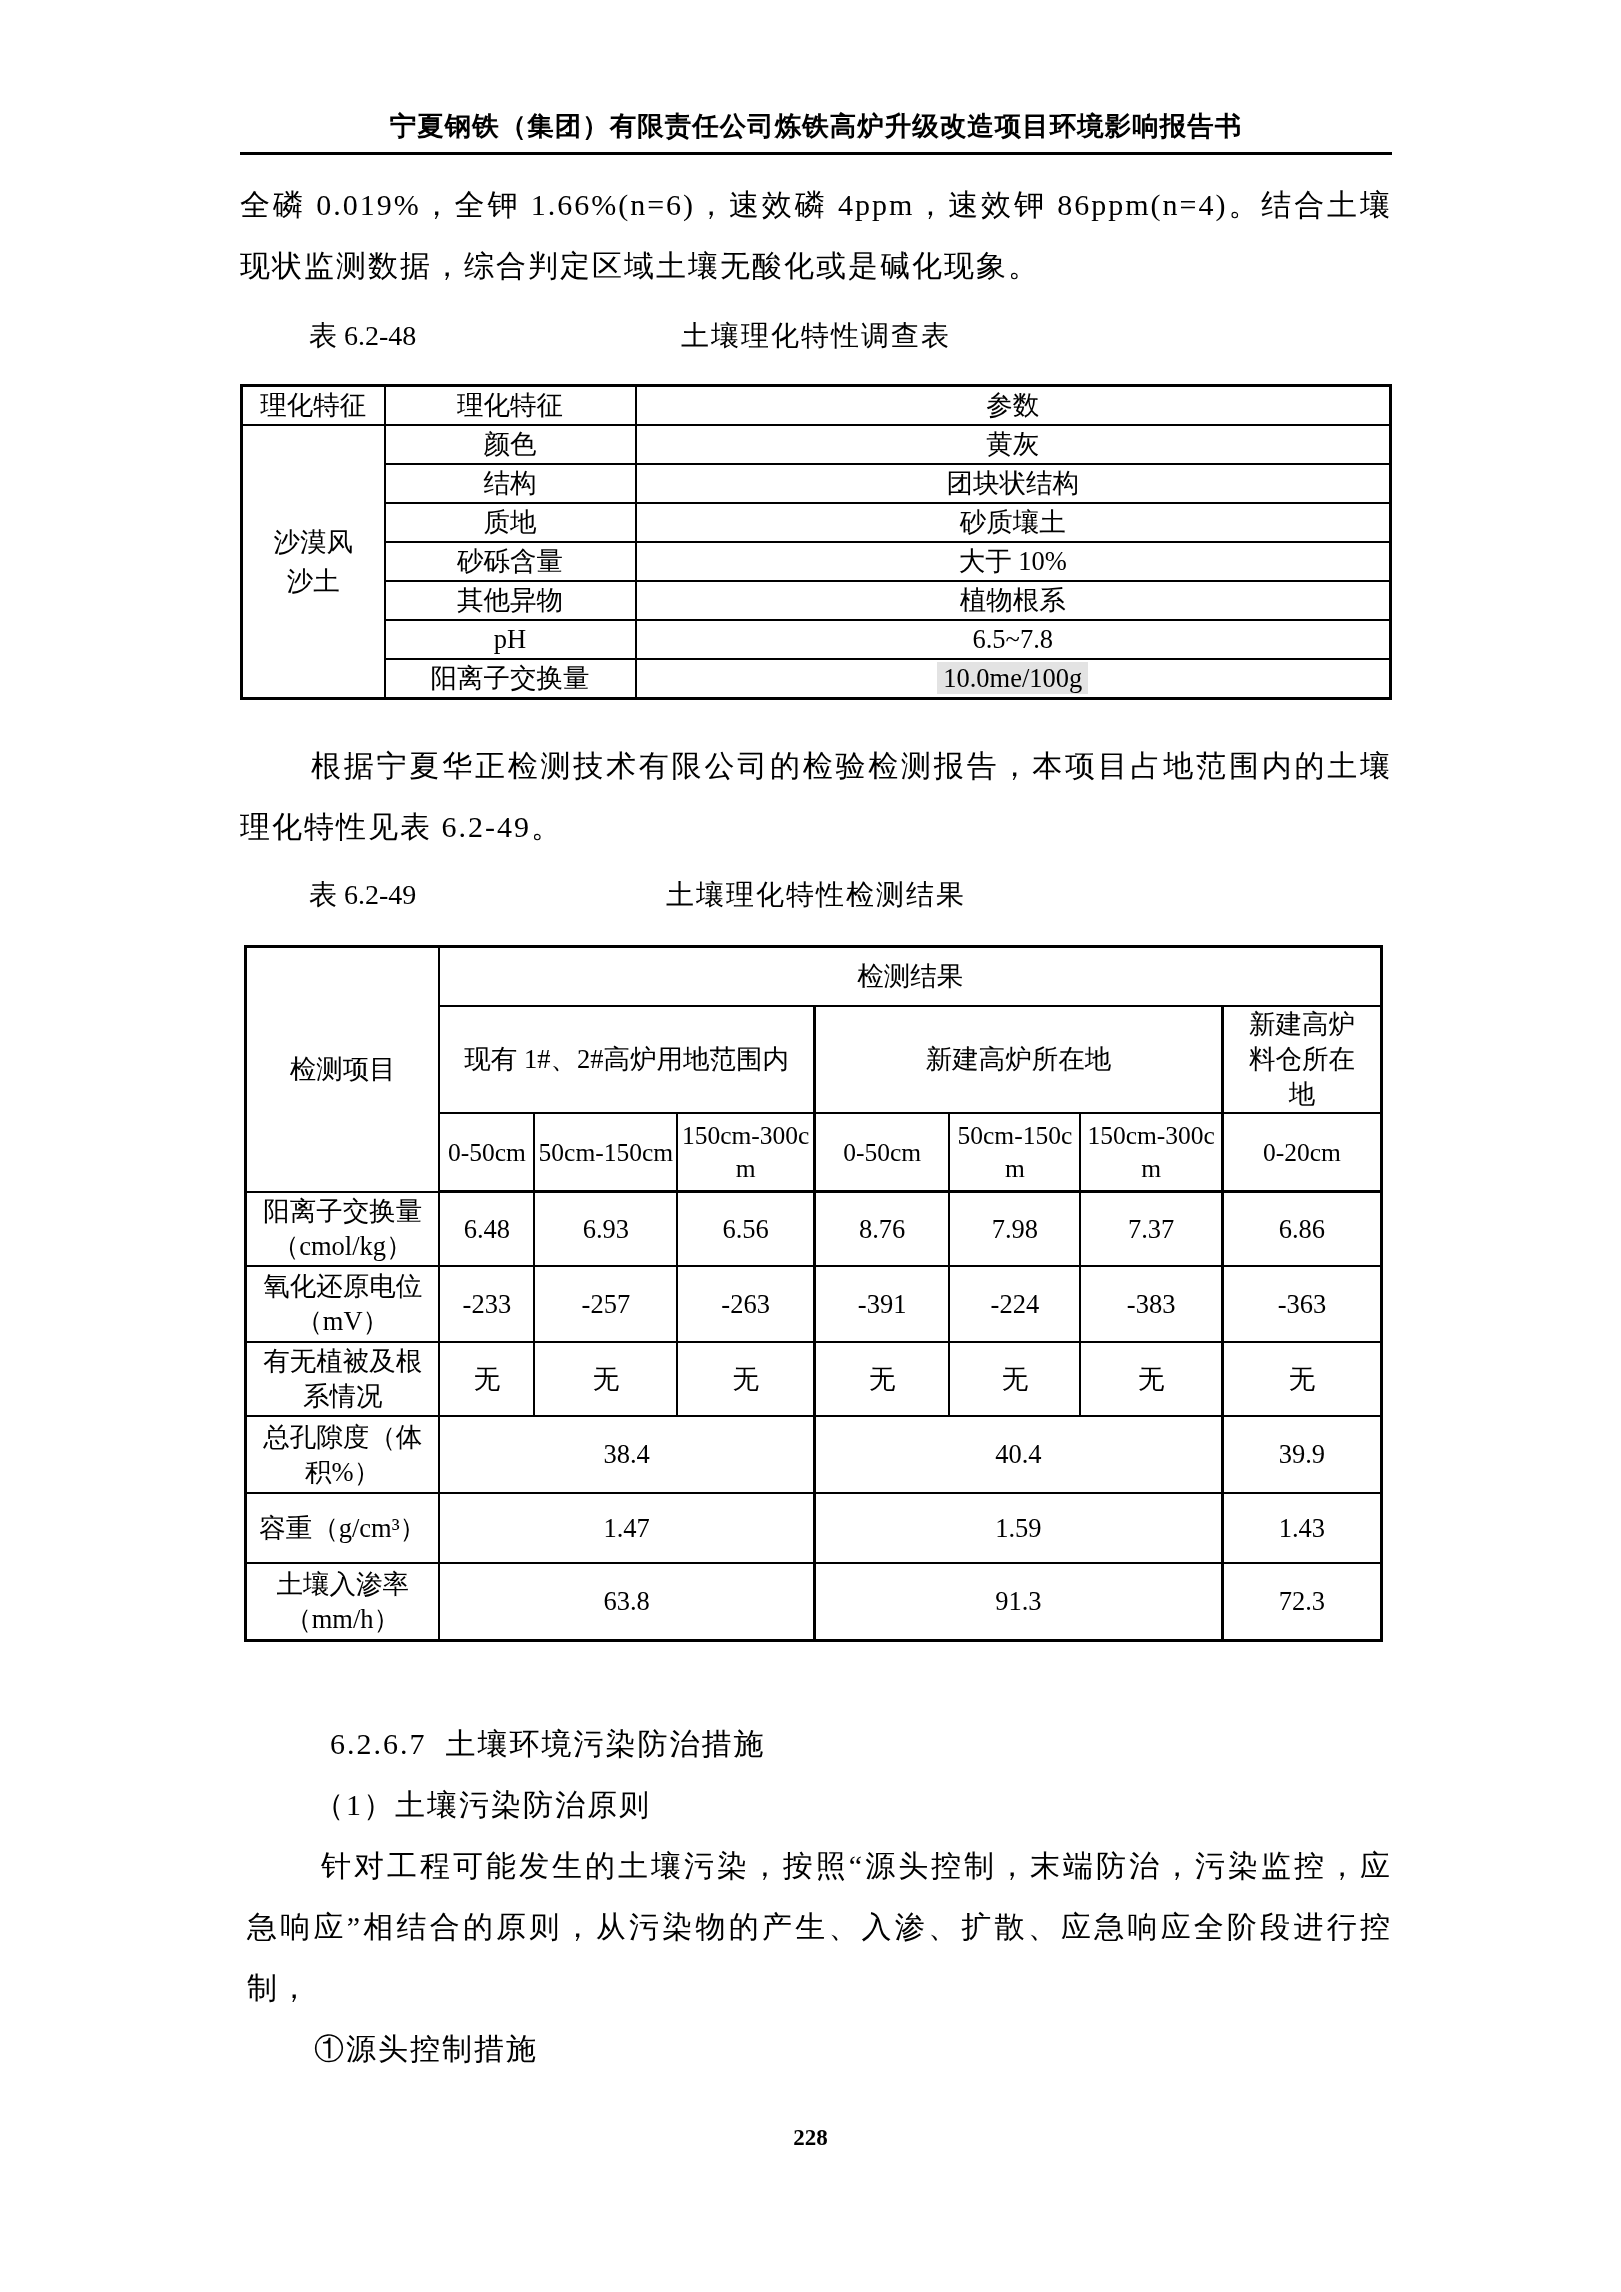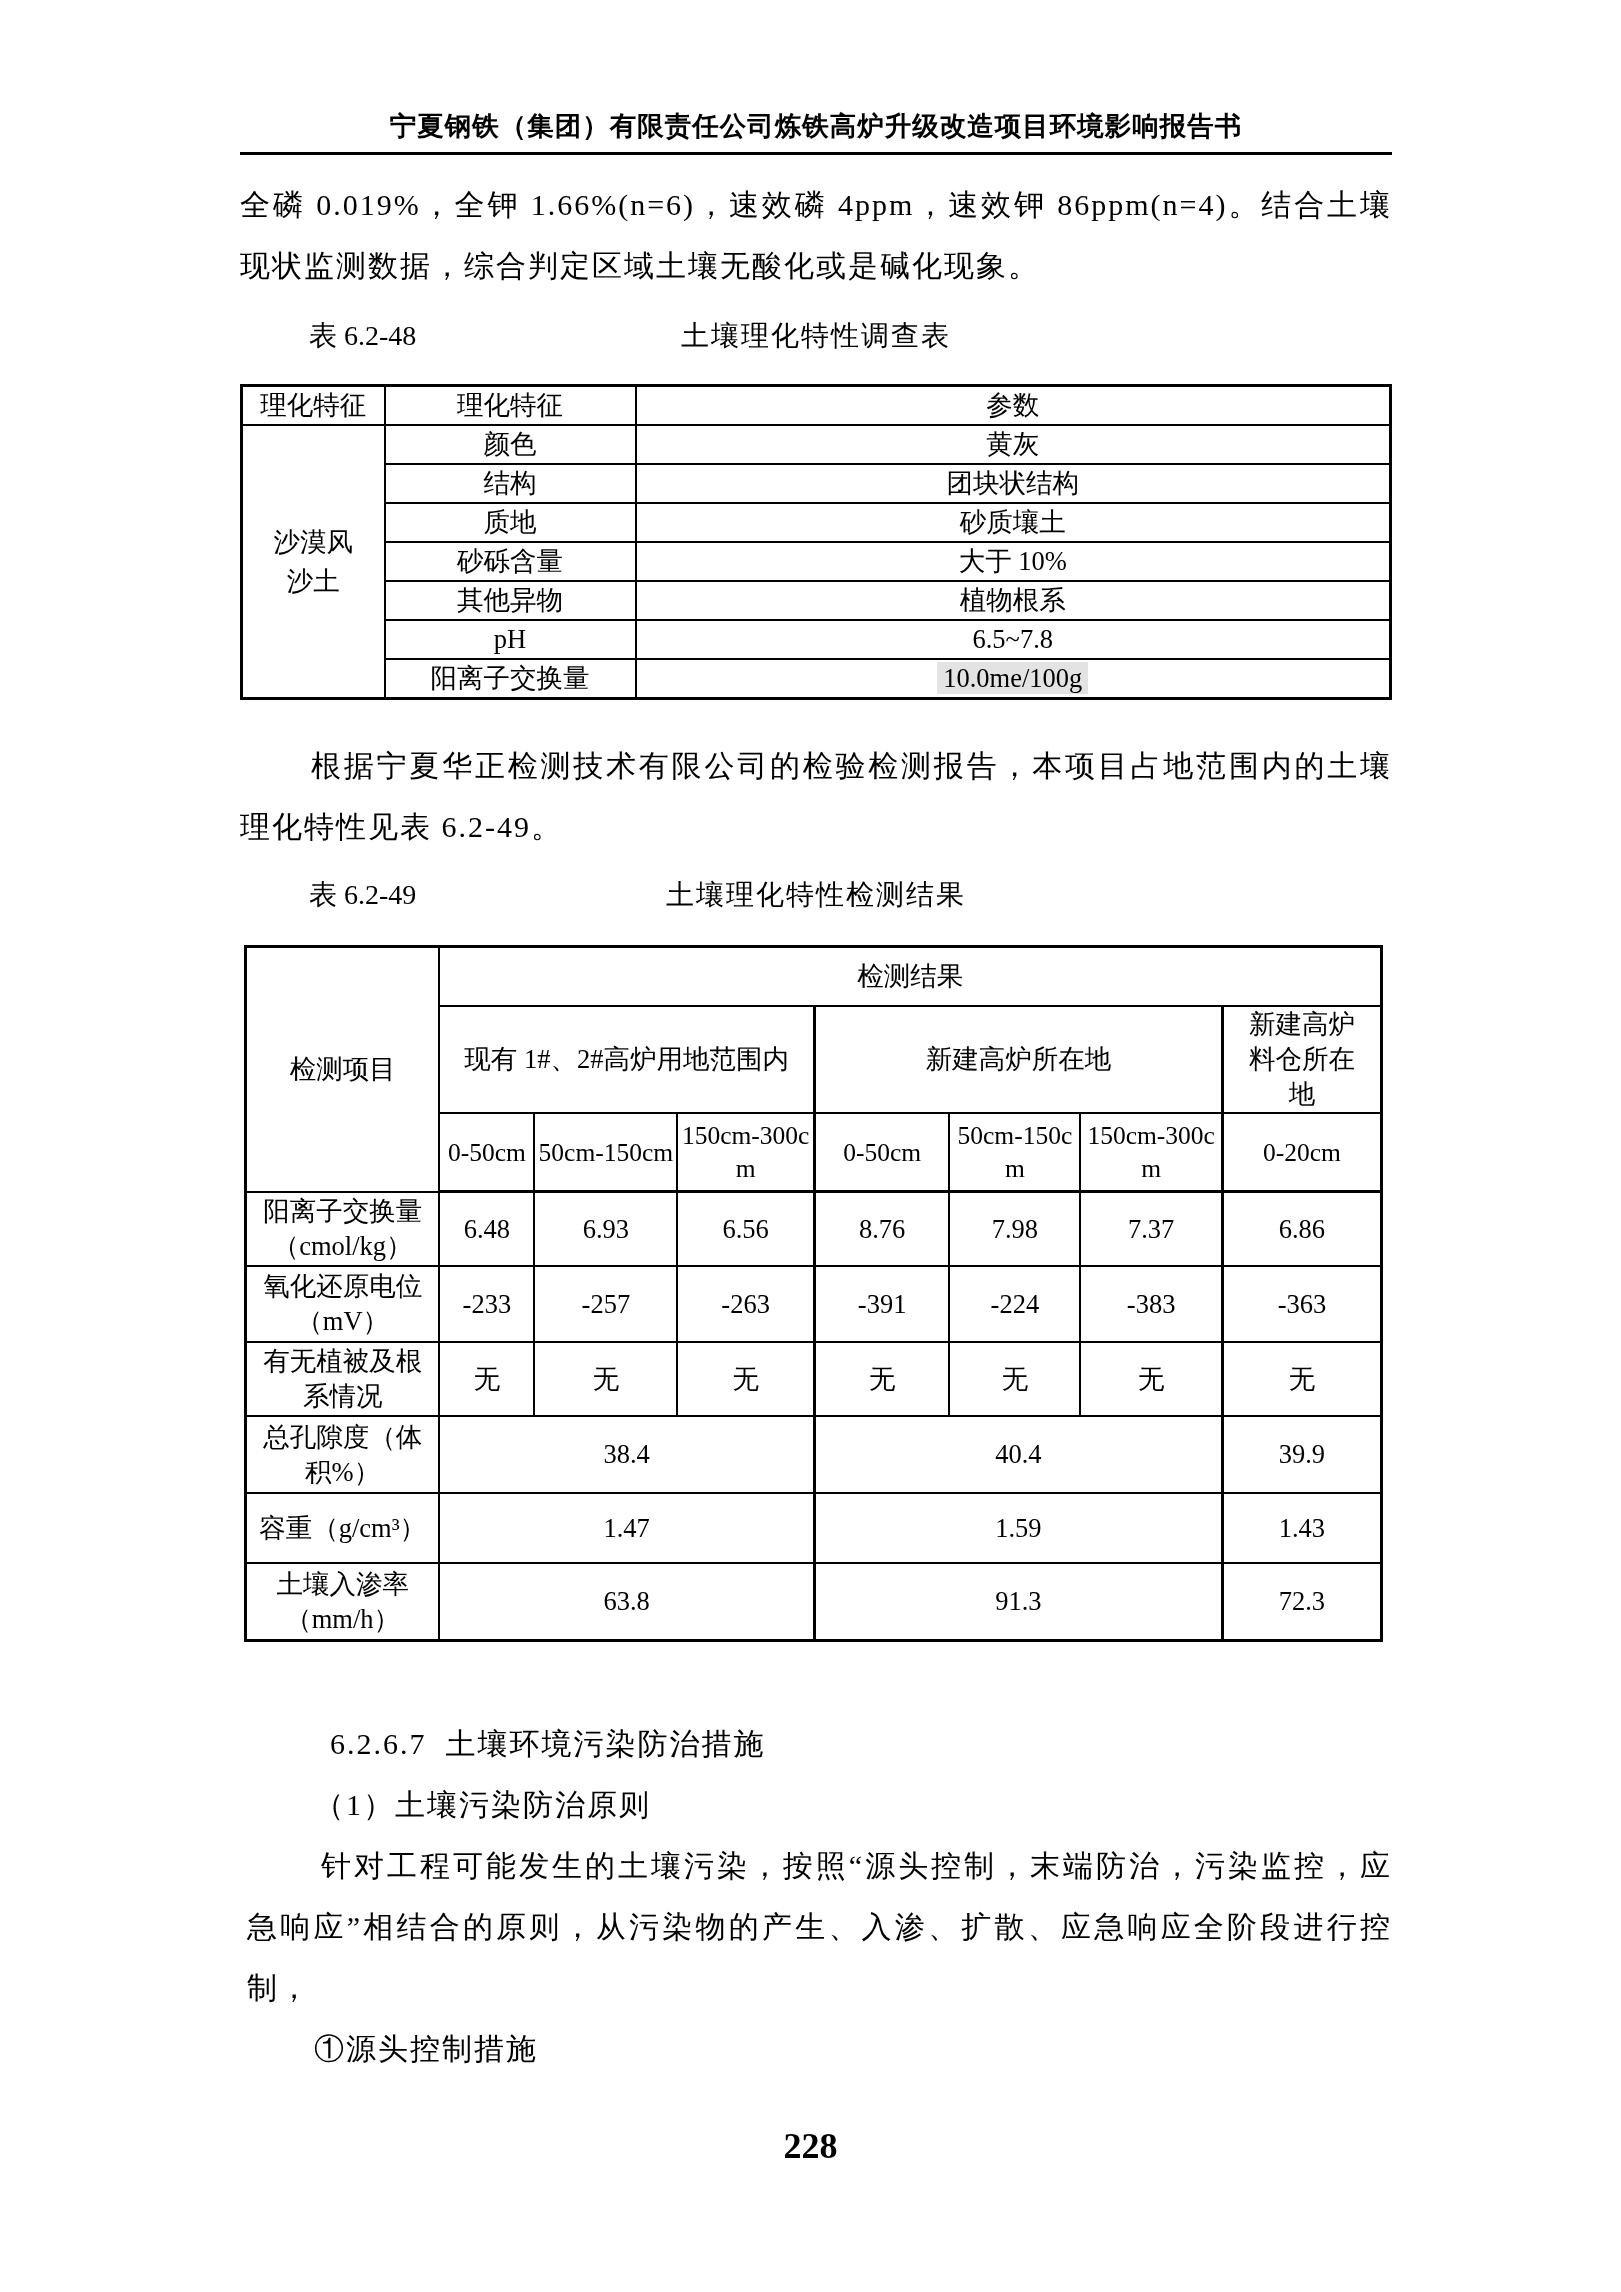--- a/index.html
+++ b/index.html
@@ -115,7 +115,7 @@
     top:2125px; left:0;
     width:100%;
     text-align:center;
-    font-size:36px;
+    font-size:23px;
     font-weight:bold;
   }
 </style>

